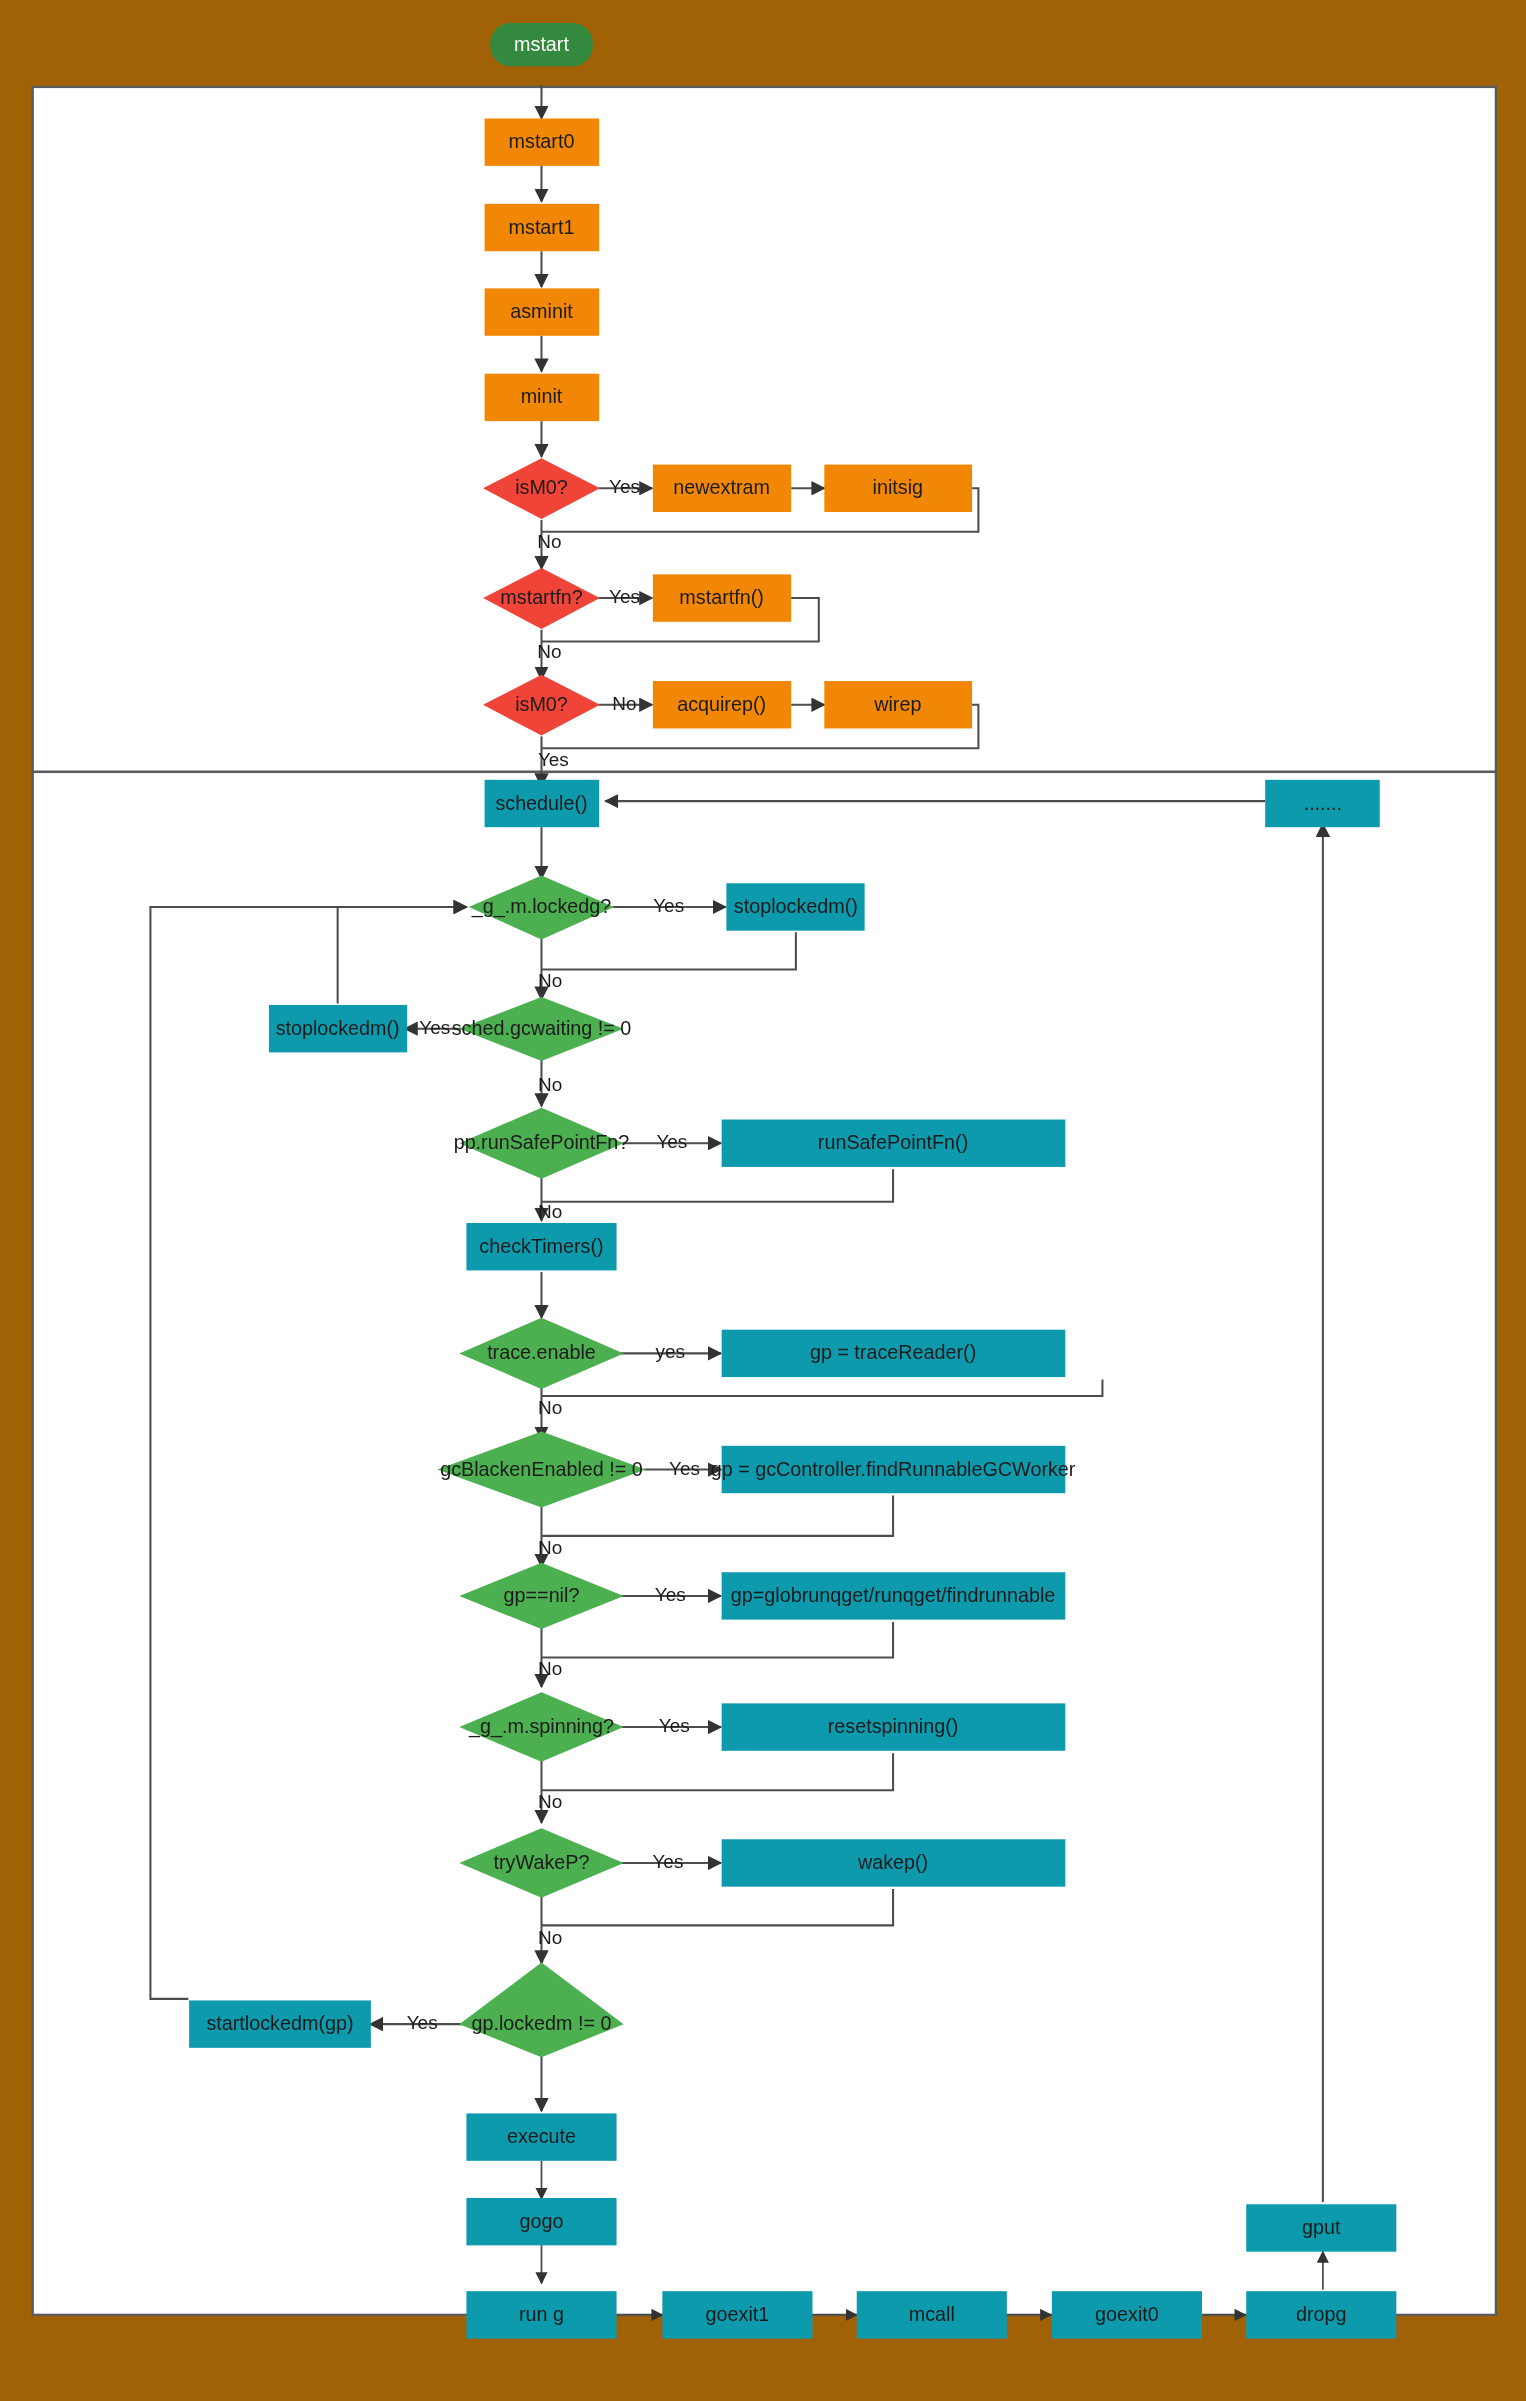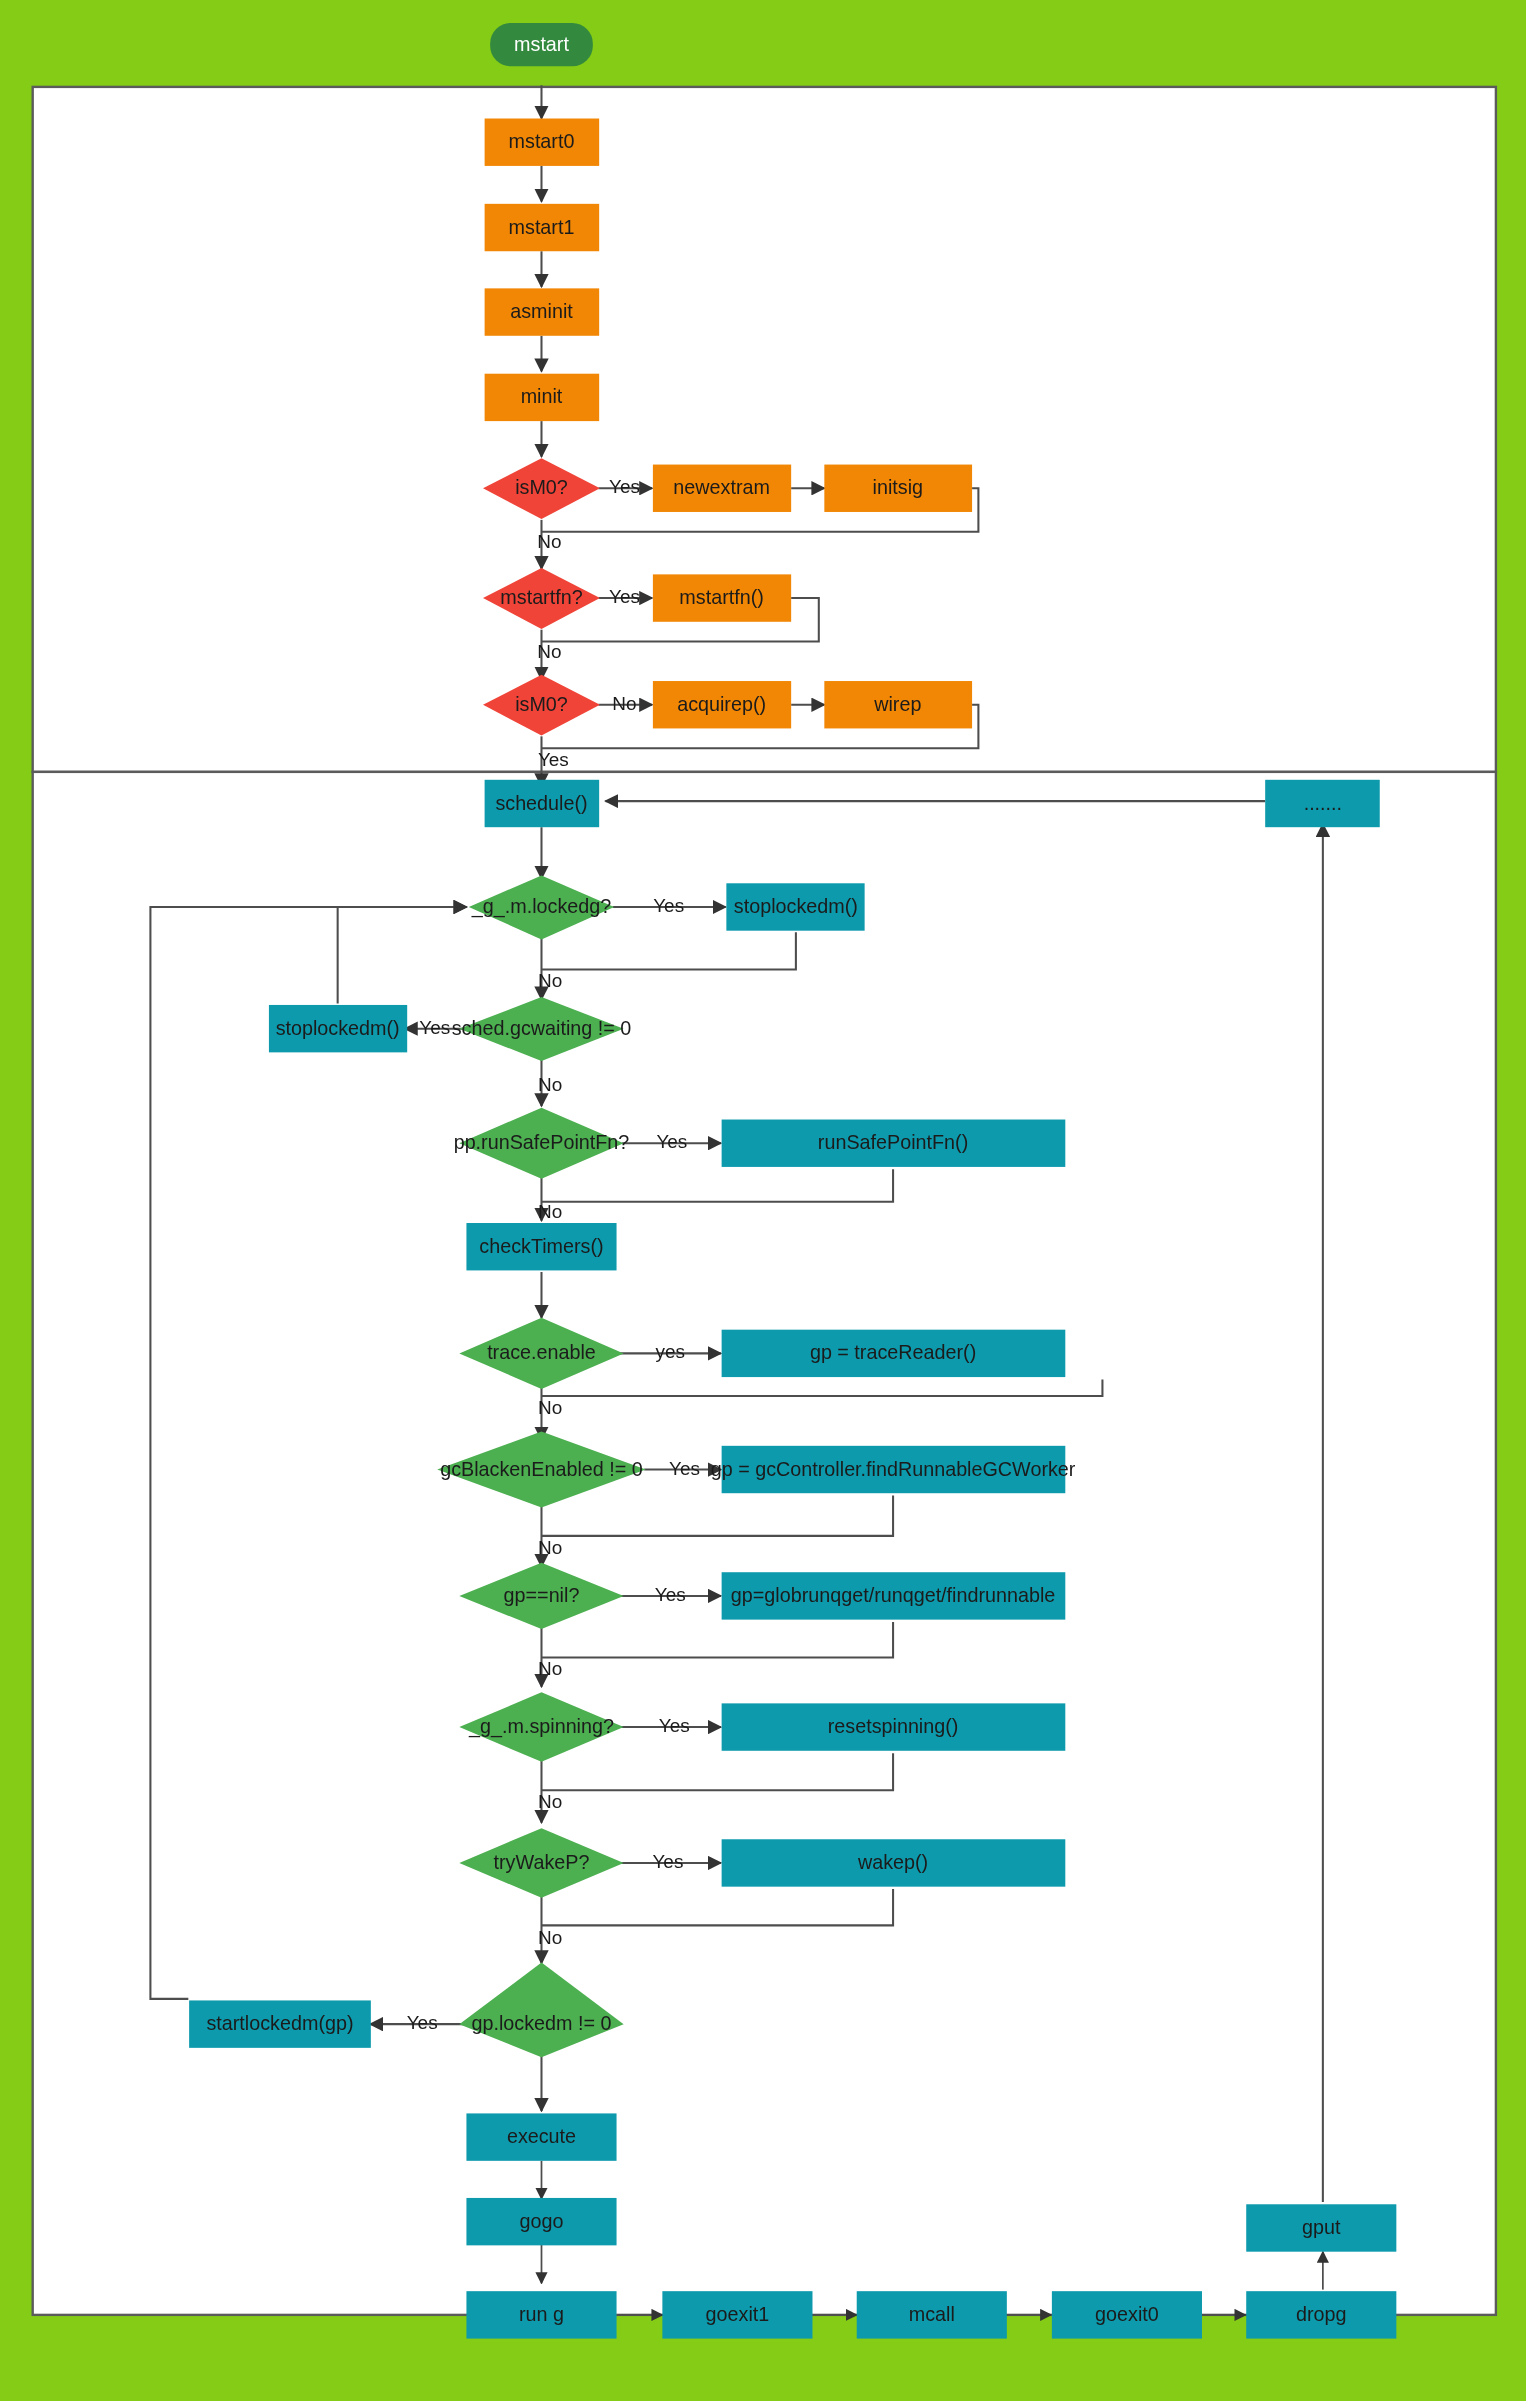--- a/index.html
+++ b/index.html
@@ -4,7 +4,7 @@
 <style>
   html,body{margin:0;padding:0;background:#f7f7f7;}
   body{font-family:"Liberation Sans","DejaVu Sans",sans-serif;}
-  #stage{position:relative;width:1527px;height:2401px;background:#84cc16;overflow:hidden;}
+  #stage{position:relative;width:1527px;height:2401px;background:#a16207;overflow:hidden;}
   svg{position:absolute;left:0;top:0;width:1527px;height:2401px;}
   .node-label{font-family:"Liberation Sans","DejaVu Sans",sans-serif;font-size:25px;fill:#1b1b1b;text-anchor:middle;dominant-baseline:middle;}
   .node-label.start{fill:#ffffff;}

